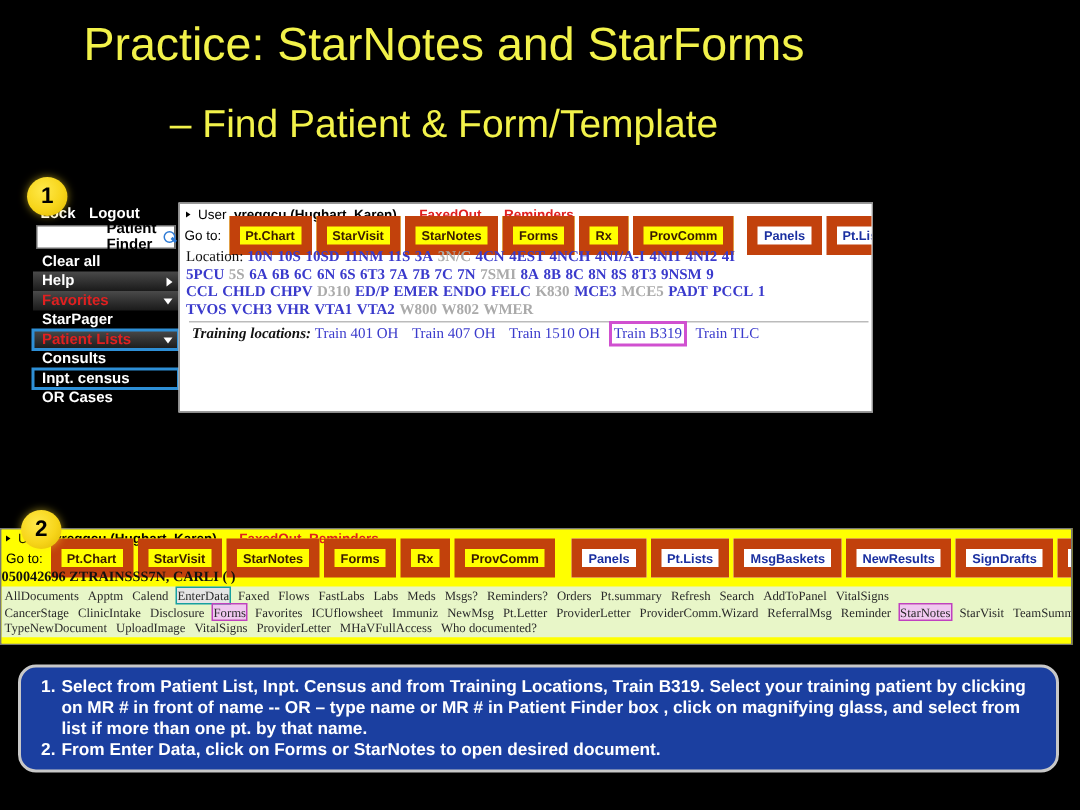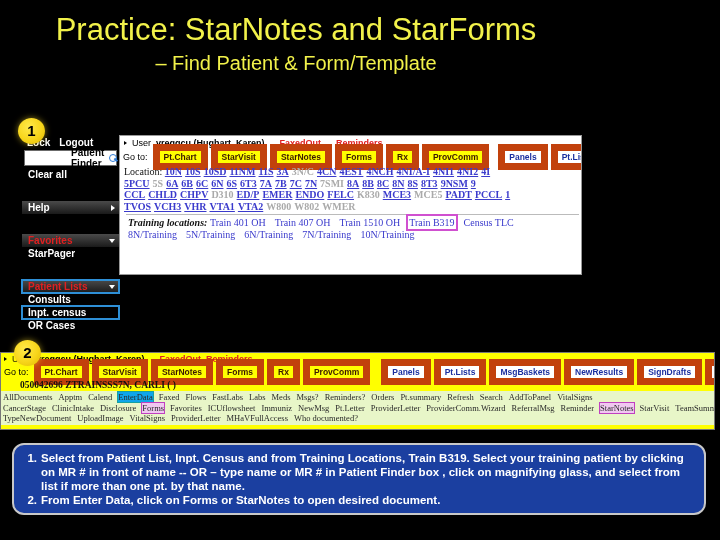--- a/index.html
+++ b/index.html
@@ -14,7 +14,7 @@
     letter-spacing:0px;white-space:nowrap;
   }
   .slide-subtitle{
-    color:#f2f24a;font-size:20px;font-weight:400;margin-top:5px;white-space:nowrap;
+    color:#f2f24a;font-size:26px;font-weight:400;margin-top:20px;white-space:nowrap;
   }
   
   .step-badge{

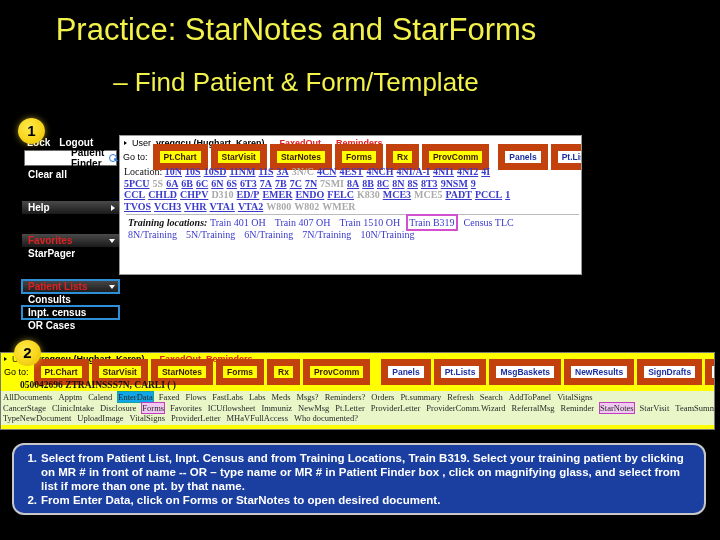--- a/index.html
+++ b/index.html
@@ -87,7 +87,7 @@
   .loc-area{padding:2px 0 0 4px;font-family:"Liberation Serif",serif;}
   .loc-row{font-size:10px;line-height:11.5px;white-space:nowrap;color:#3a3acc;}
   .loc-row .lbl{color:#111;font-family:"Liberation Serif",serif;}
-  .loc-row .on{color:#3a3acc;font-weight:600;margin-right:3px;text-decoration:underline;}
+  .loc-row .on{color:#3a3acc;font-weight:600;margin-right:3px;}
   .loc-row .off{color:#aaaaaa;font-weight:600;margin-right:3px;}
   .tr-sep{border-top:1px solid #bbb;margin:2px 2px 2px 2px;}
   .tr-row{font-size:10px;line-height:12px;white-space:nowrap;color:#3a3acc;

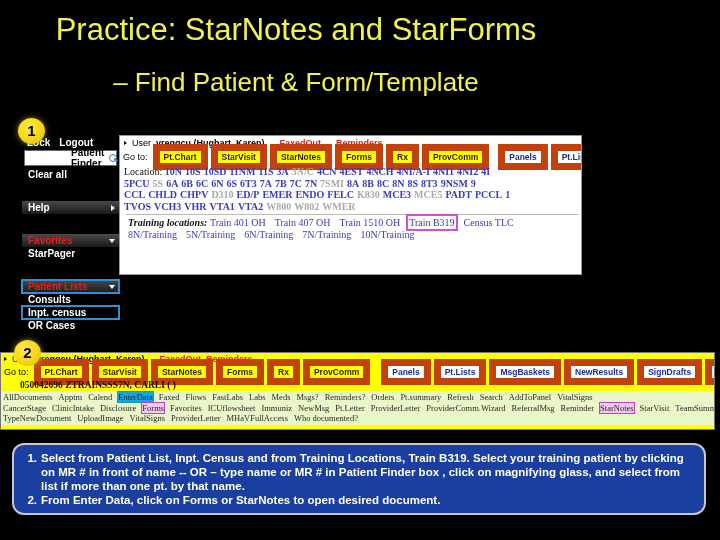--- a/index.html
+++ b/index.html
@@ -53,7 +53,7 @@
     position:relative;color:#fff;
   }
   .sb-item.red{color:#e02020;}
-  .sb-item.grad{background:linear-gradient(180deg,#4a4a4a 0%,#1a1a1a 100%);margin-top:20px;}
+  .sb-item.grad{background:linear-gradient(180deg,#4a4a4a 0%,#1a1a1a 100%);}
   .sb-item .arrow-r{position:absolute;right:4px;top:4px;
     border-left:4px solid #fff;border-top:3px solid transparent;border-bottom:3px solid transparent;}
   .sb-item .arrow-d{position:absolute;right:4px;top:5px;

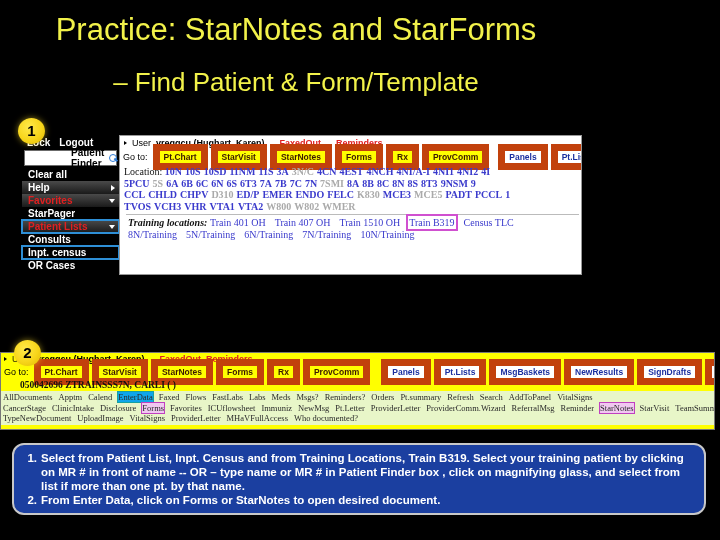--- a/index.html
+++ b/index.html
@@ -192,7 +192,7 @@
         </div>
       <div class="tr-sep"></div>
       <div id="s1-train-rows">
-          <div class="tr-row"><span class="tr-lbl">Training locations: </span><span class="tr-it">Train 401 OH</span><span class="tr-it">Train 407 OH</span><span class="tr-it">Train 1510 OH</span><span class="tr-it hl-magenta">Train B319</span><span class="tr-it">Census TLC</span></div>
+          <div class="tr-row"><span class="tr-lbl">Training locations: </span><span class="tr-it">Train 401 OH</span><span class="tr-it">Train 407 OH</span><span class="tr-it">Train 1510 OH</span><span class="tr-it hl-magenta">Train B319</span><span class="tr-it">Train TLC</span></div>
           <div class="tr-row"><span class="tr-it">8N/Training</span><span class="tr-it">5N/Training</span><span class="tr-it">6N/Training</span><span class="tr-it">7N/Training</span><span class="tr-it">10N/Training</span></div>
         </div>
     </div>

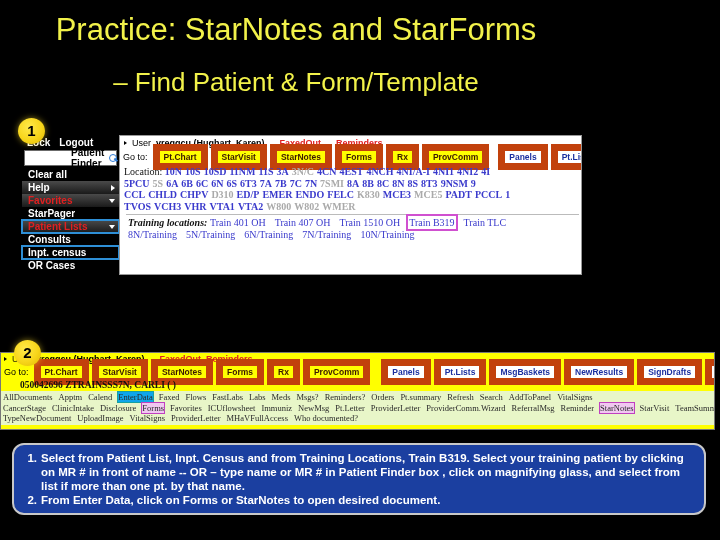--- a/index.html
+++ b/index.html
@@ -193,7 +193,6 @@
       <div class="tr-sep"></div>
       <div id="s1-train-rows">
           <div class="tr-row"><span class="tr-lbl">Training locations: </span><span class="tr-it">Train 401 OH</span><span class="tr-it">Train 407 OH</span><span class="tr-it">Train 1510 OH</span><span class="tr-it hl-magenta">Train B319</span><span class="tr-it">Train TLC</span></div>
-          <div class="tr-row"><span class="tr-it">8N/Training</span><span class="tr-it">5N/Training</span><span class="tr-it">6N/Training</span><span class="tr-it">7N/Training</span><span class="tr-it">10N/Training</span></div>
         </div>
     </div>
   </div>

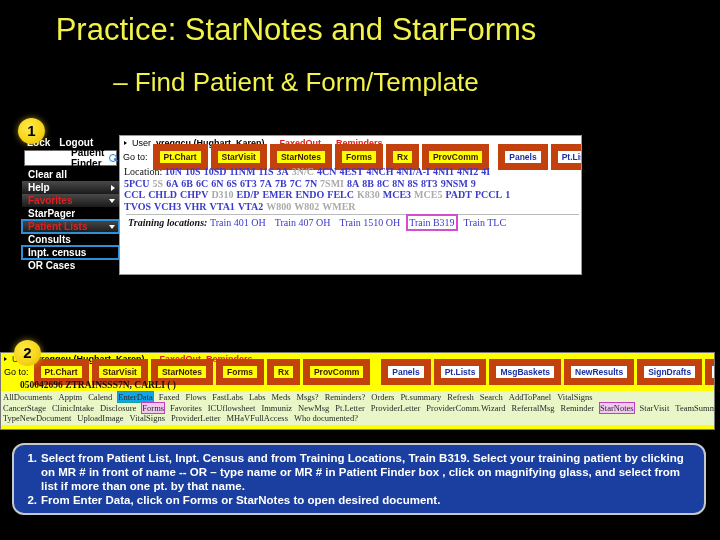--- a/index.html
+++ b/index.html
@@ -103,7 +103,7 @@
     font-size:9px;white-space:nowrap;background:#ffff00;}
   .s2-goto{height:14px;display:flex;align-items:center;gap:3px;padding-left:3px;
     font-size:9px;white-space:nowrap;background:#ffff00;}
-  .s2-patient{height:12px;line-height:12px;padding-left:19px;font-size:9.5px;
+  .s2-patient{height:12px;line-height:12px;padding-left:0;font-size:9.5px;
     font-weight:700;color:#111;white-space:nowrap;background:#ffff00;
     font-family:"Liberation Serif",serif;}
   .s2-menu-wrap{background:#e8f6c8;padding:1px 0 1px 2px;}

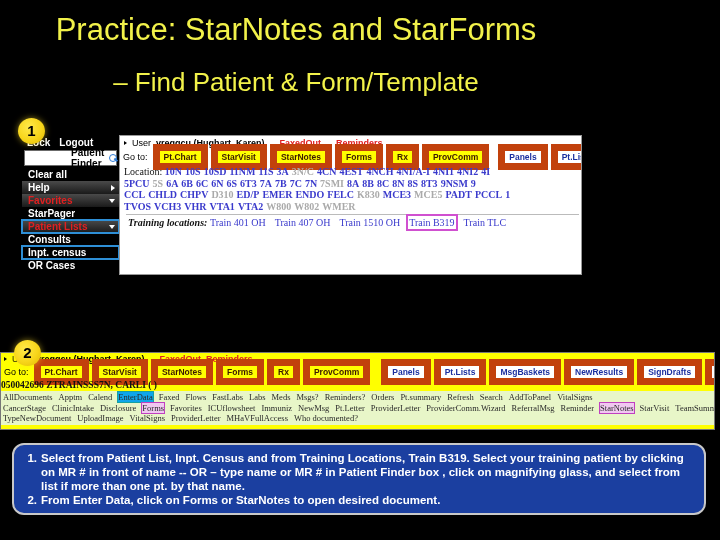--- a/index.html
+++ b/index.html
@@ -110,7 +110,7 @@
   .s2-menu{font-size:8.5px;line-height:10.5px;white-space:nowrap;color:#2a2a2a;
     font-family:"Liberation Serif",serif;}
   .s2-menu .mi{margin-right:6px;}
-  .box-teal{outline:1.6px solid #16a0a0;outline-offset:0px;background:#0ea5e9;}
+  .box-teal{outline:1.6px solid #16a0a0;outline-offset:0px;background:#e5e5e5;}
   .box-mag{outline:1.6px solid #c040c0;outline-offset:0px;background:#f0c8f0;}
   .s2-footer{height:9px;background:#ffff00;}
 

